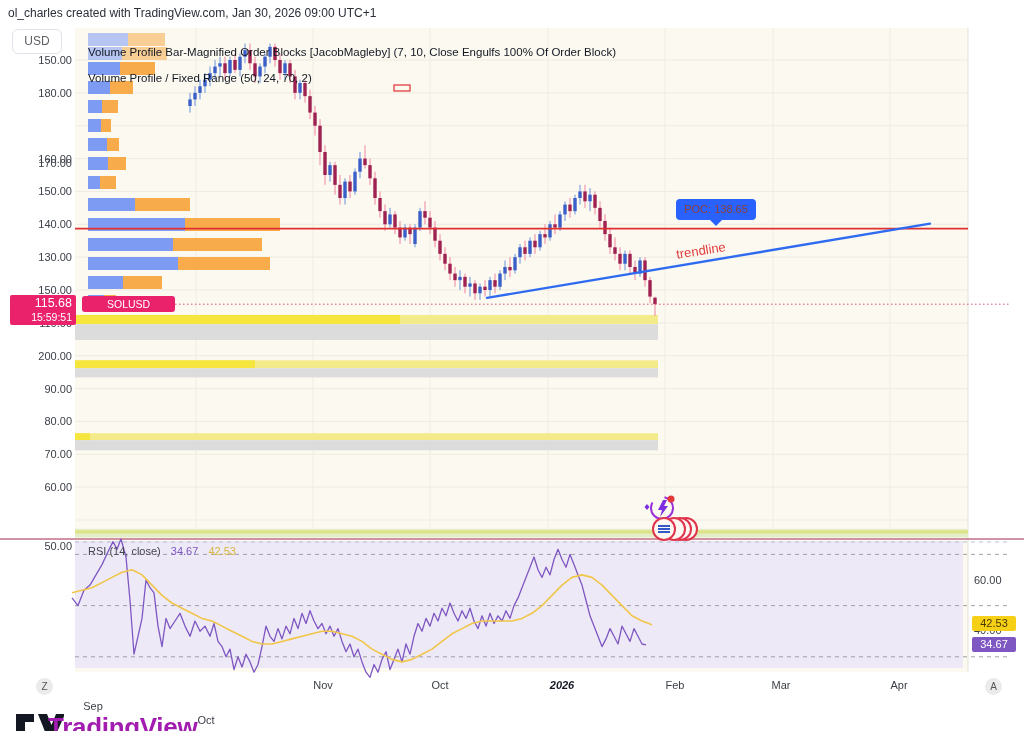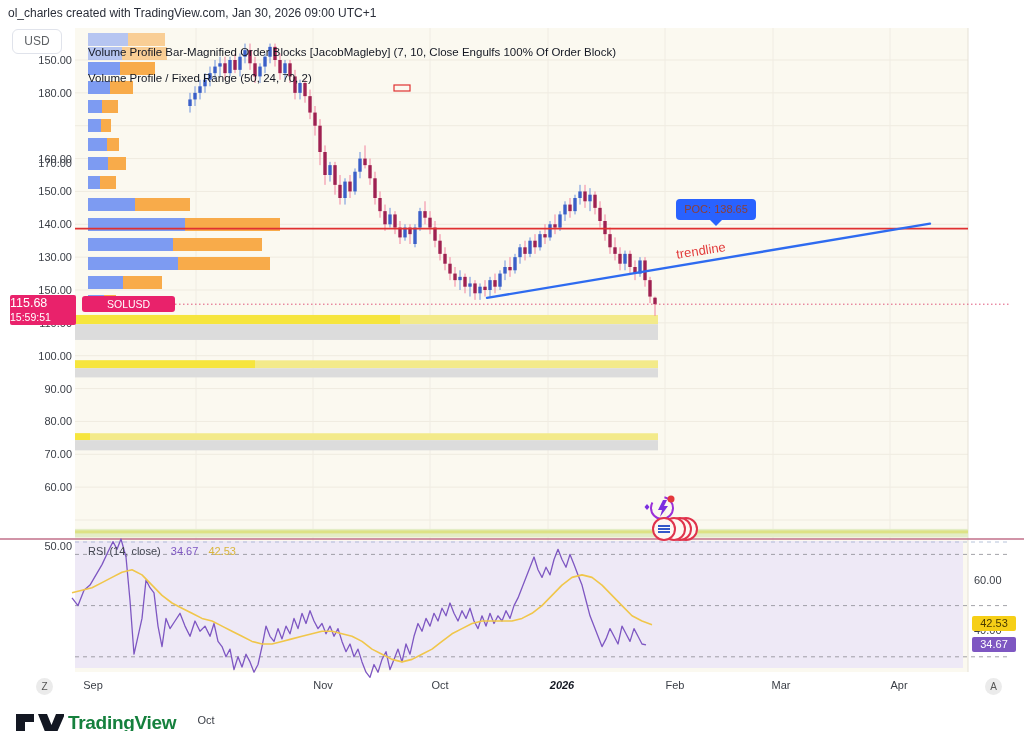--- a/index.html
+++ b/index.html
@@ -16,7 +16,7 @@
   .ohlc{color:#131722;margin-left:6px;}
   .ticklbl{width:60px;left:12px;text-align:right;font-size:11px;color:#3a3e46;z-index:10;}
   #price-badge{left:10px;top:295px;width:66px;height:30px;background:#e9226b;border-radius:2px;
-     color:#fff;text-align:left;z-index:30;padding:1px 15px 0 0;box-sizing:border-box;}
+     color:#fff;text-align:right;z-index:30;padding:1px 4px 0 0;box-sizing:border-box;}
   #price-badge .p{font-size:12.5px;line-height:15px;}
   #price-badge .t{font-size:10.5px;line-height:12px;}
   #symbol-tag{left:82px;top:296px;height:16px;line-height:16px;padding:0 25px;background:#e9226b;

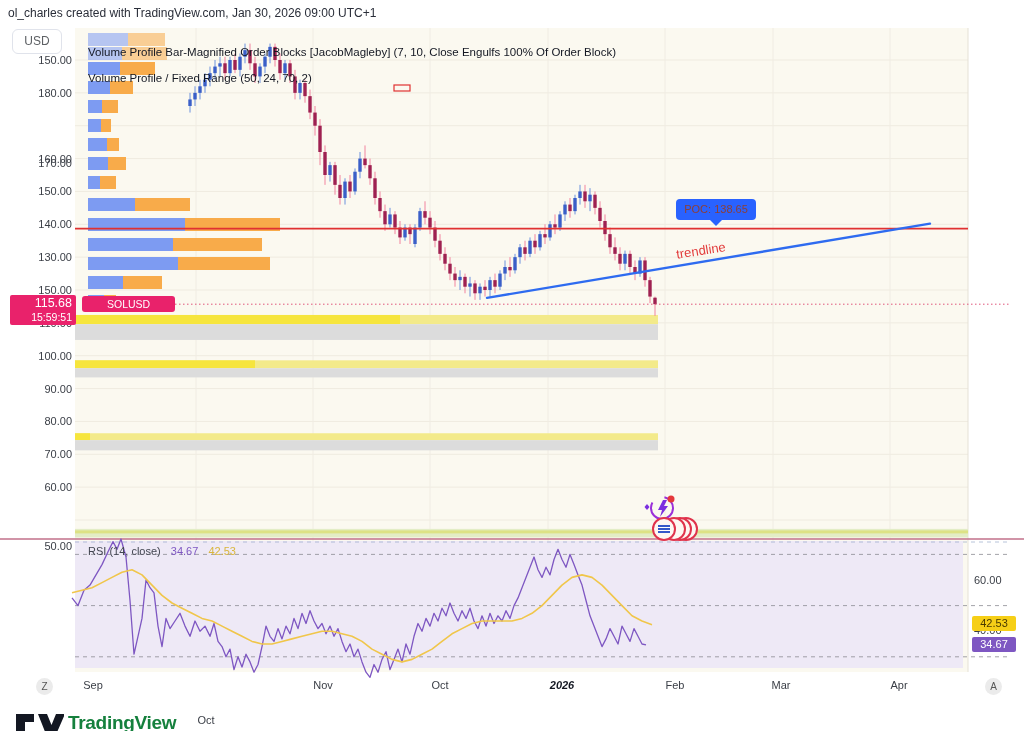--- a/index.html
+++ b/index.html
@@ -353,7 +353,7 @@
       <div class="lbl ticklbl" style="top: 251.142px;">130.00</div>
       <div class="lbl ticklbl" style="top: 283.999px;">150.00</div>
       <div class="lbl ticklbl" style="top: 316.856px;">110.00</div>
-      <div class="lbl ticklbl" style="top: 349.713px;">100.00</div>
+      <div class="lbl ticklbl" style="top: 349.713px;">200.00</div>
       <div class="lbl ticklbl" style="top: 382.57px;">90.00</div>
       <div class="lbl ticklbl" style="top: 415.427px;">80.00</div>
       <div class="lbl ticklbl" style="top: 448.284px;">70.00</div>

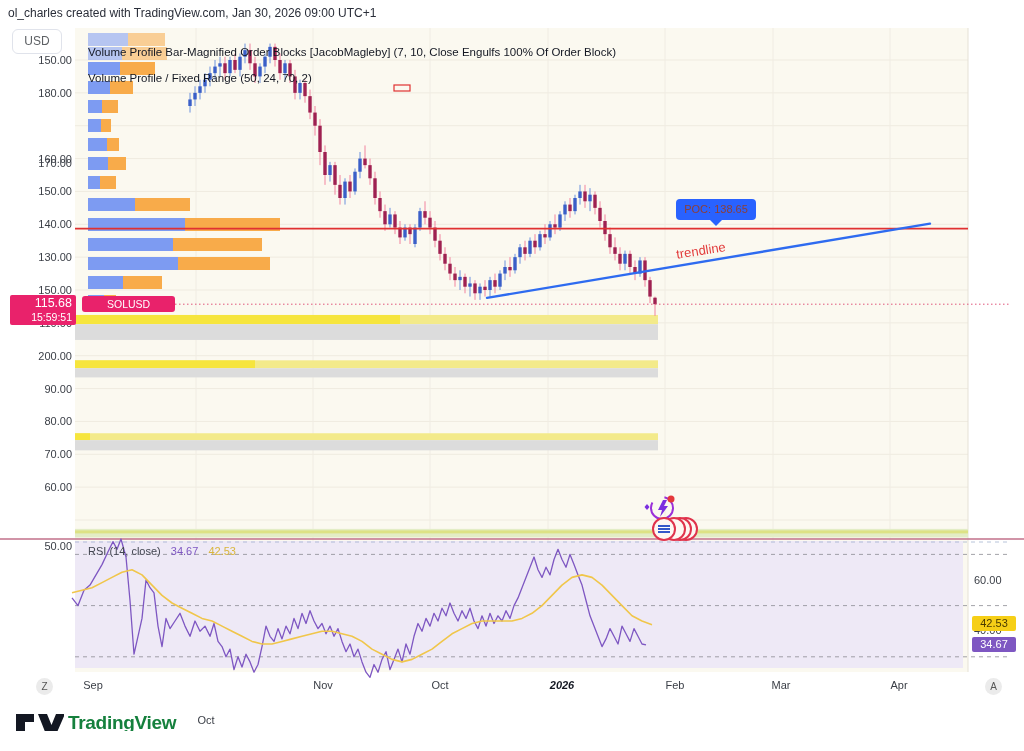--- a/index.html
+++ b/index.html
@@ -381,7 +381,7 @@
   <div class="lbl rsi-badge" id="rsi-badge-cur">34.67</div>
 
   <div id="month-layer">
-      <div class="lbl month" style="left: 93px;">Sep</div>
+      <div class="lbl month" style="left: 93px; margin-top: 21px;">Sep</div>
       <div class="lbl month" style="left: 206px; margin-top: 35px;">Oct</div>
       <div class="lbl month" style="left: 323px;">Nov</div>
       <div class="lbl month" style="left: 440px;">Oct</div>

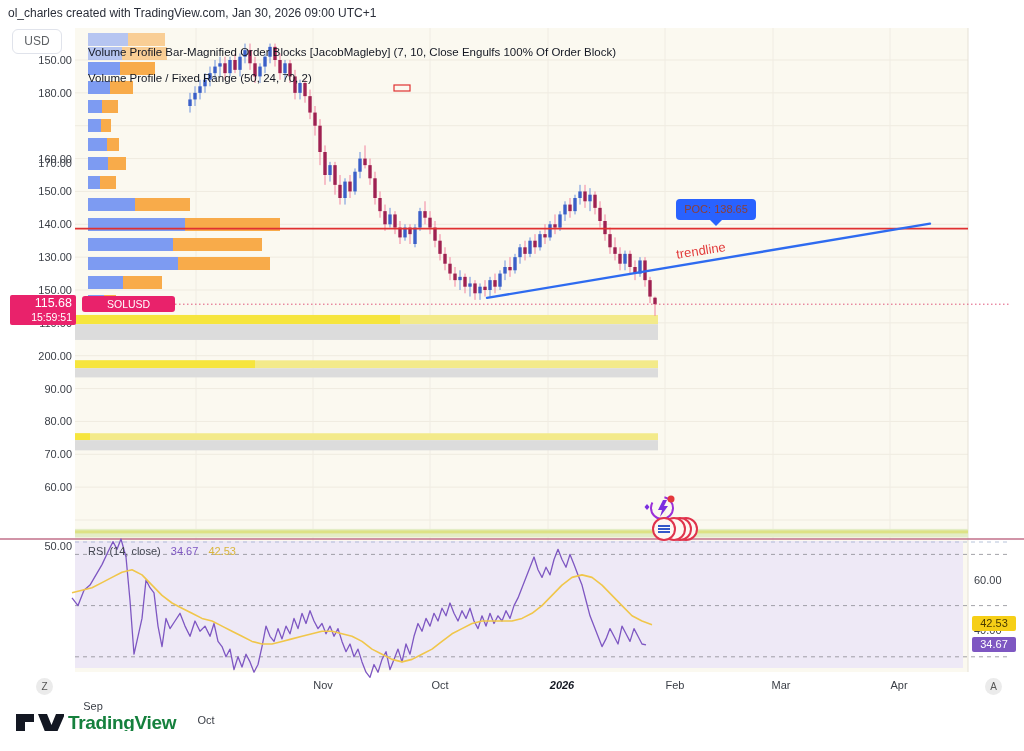--- a/index.html
+++ b/index.html
@@ -38,7 +38,7 @@
   .month.bold{font-weight:bold;color:#131722;font-style:italic;}
   .axis-circle{top:678px;width:17px;height:17px;border-radius:50%;background:#ebebeb;color:#555;
      font-size:10px;text-align:center;line-height:17px;z-index:10;}
-  #footer-brand{left:68px;top:712px;font-size:19px;font-weight:bold;color:#15803d;z-index:10;letter-spacing:-0.3px;}
+  #footer-brand{left:48px;top:712px;font-size:26px;font-weight:bold;color:#a21caf;z-index:10;letter-spacing:-0.3px;}
 </style>
 </head>
 <body>

